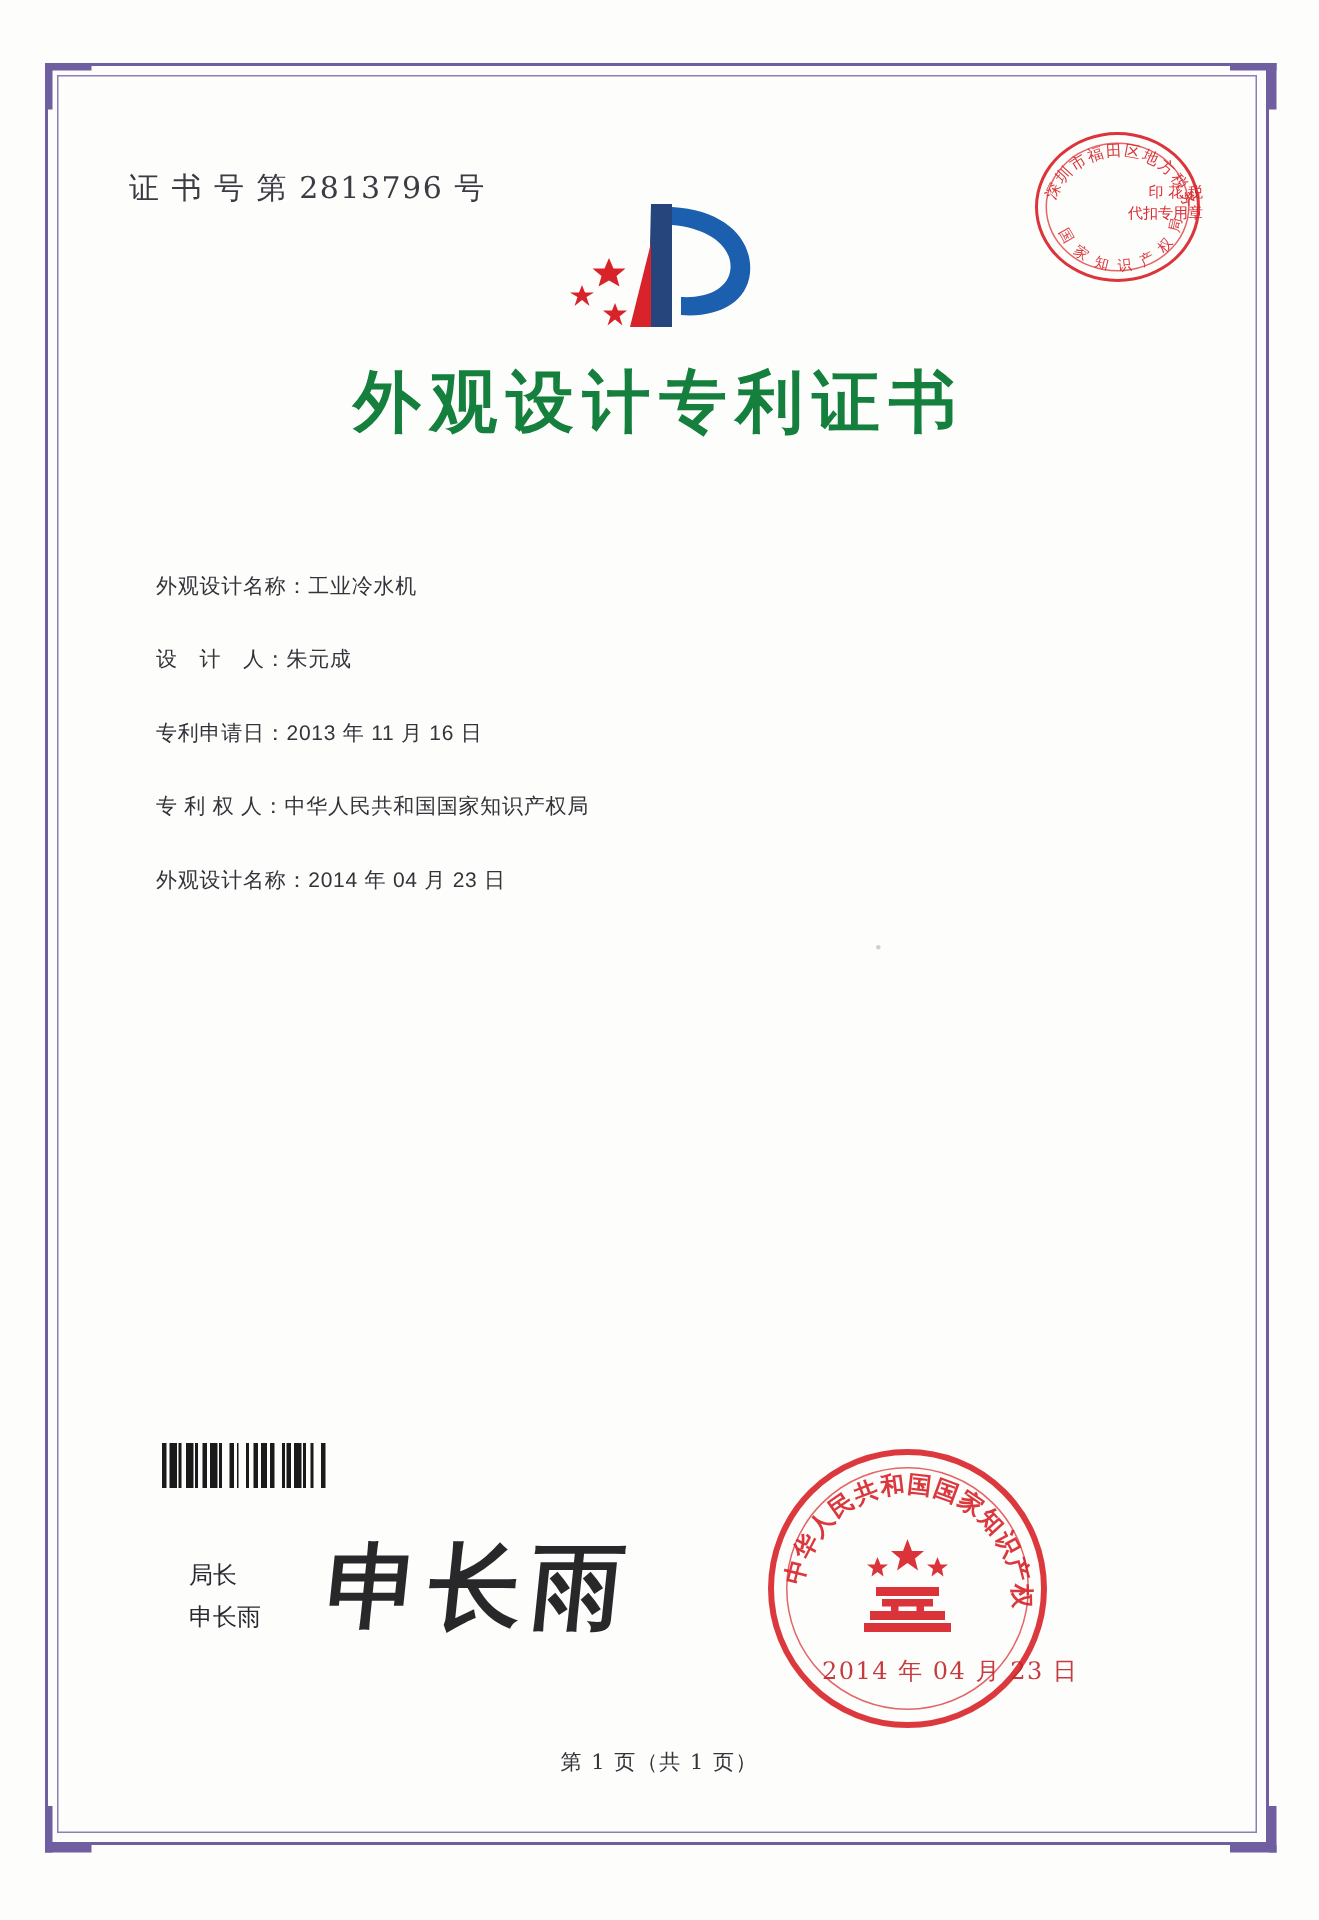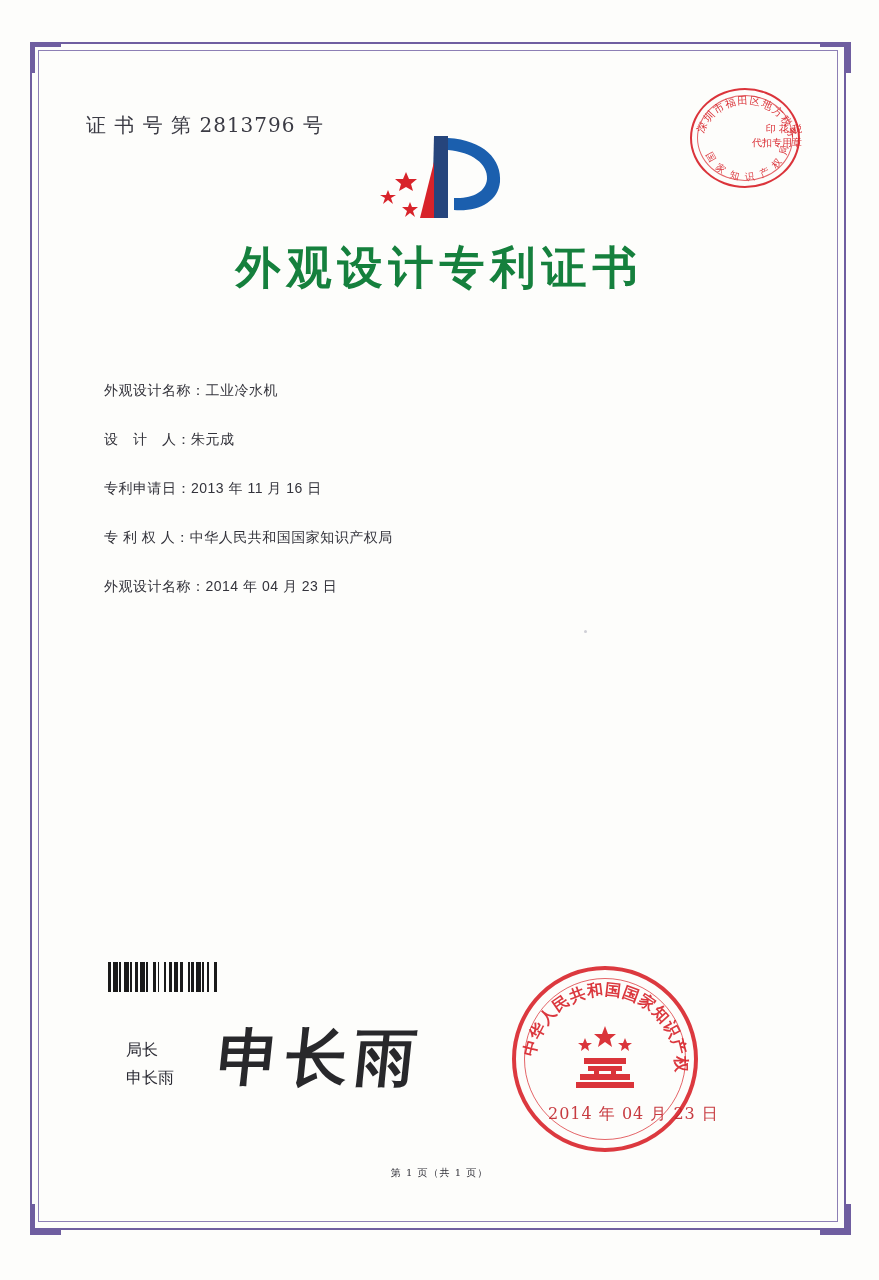--- a/index.html
+++ b/index.html
@@ -223,7 +223,7 @@
     position: absolute;
     left: 0; right: 0; top: 1166px;
     text-align: center;
-    font-size: 10px;
+    font-size: 14px;
     color: #33333b;
     letter-spacing: 1px;
     font-family: "DejaVu Serif", "Liberation Serif", serif;

